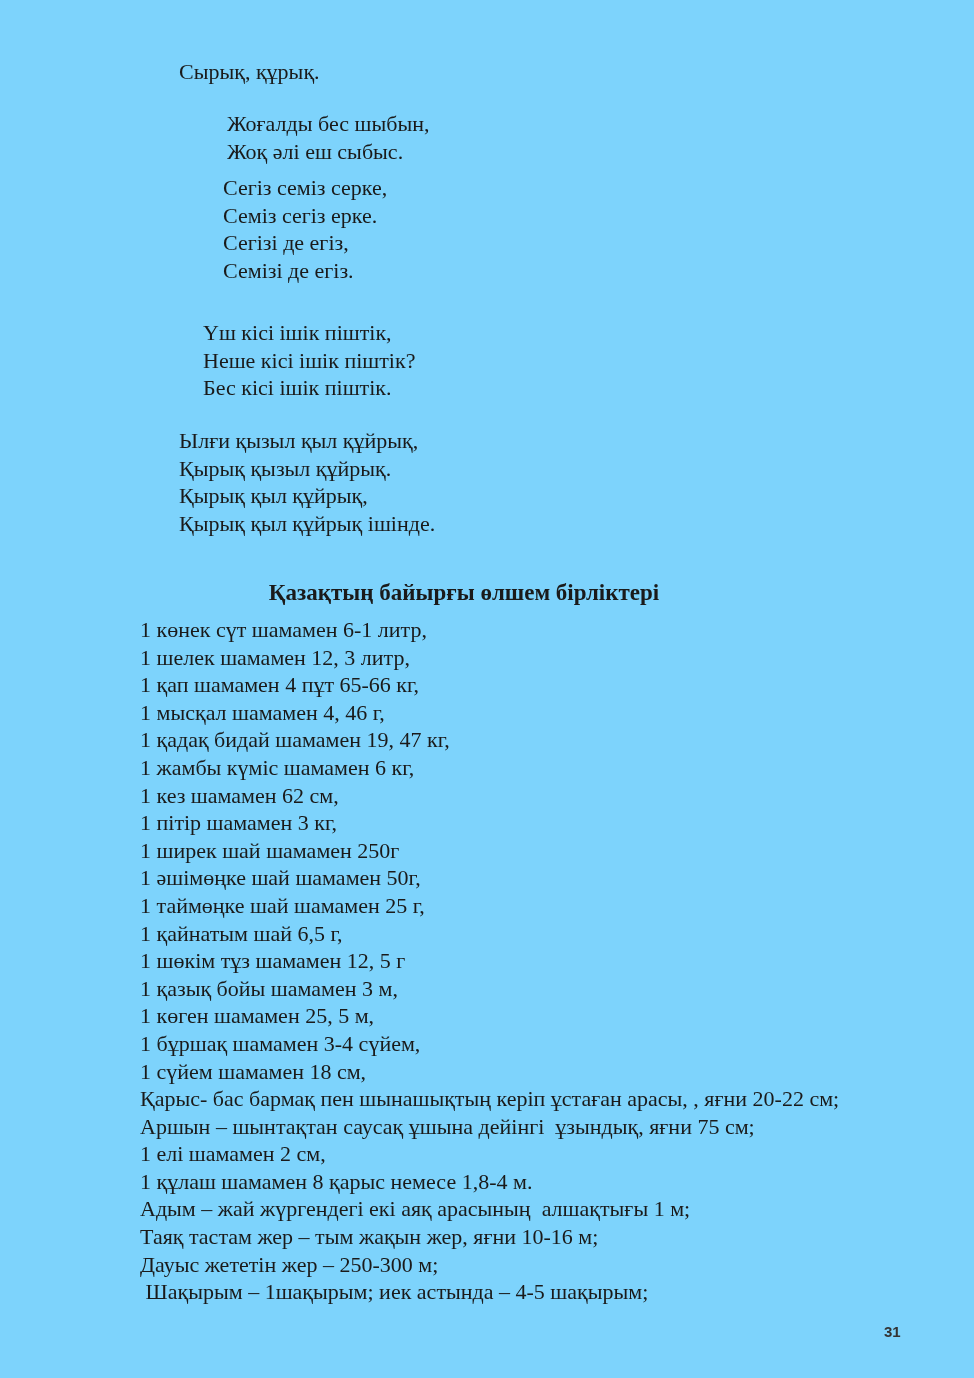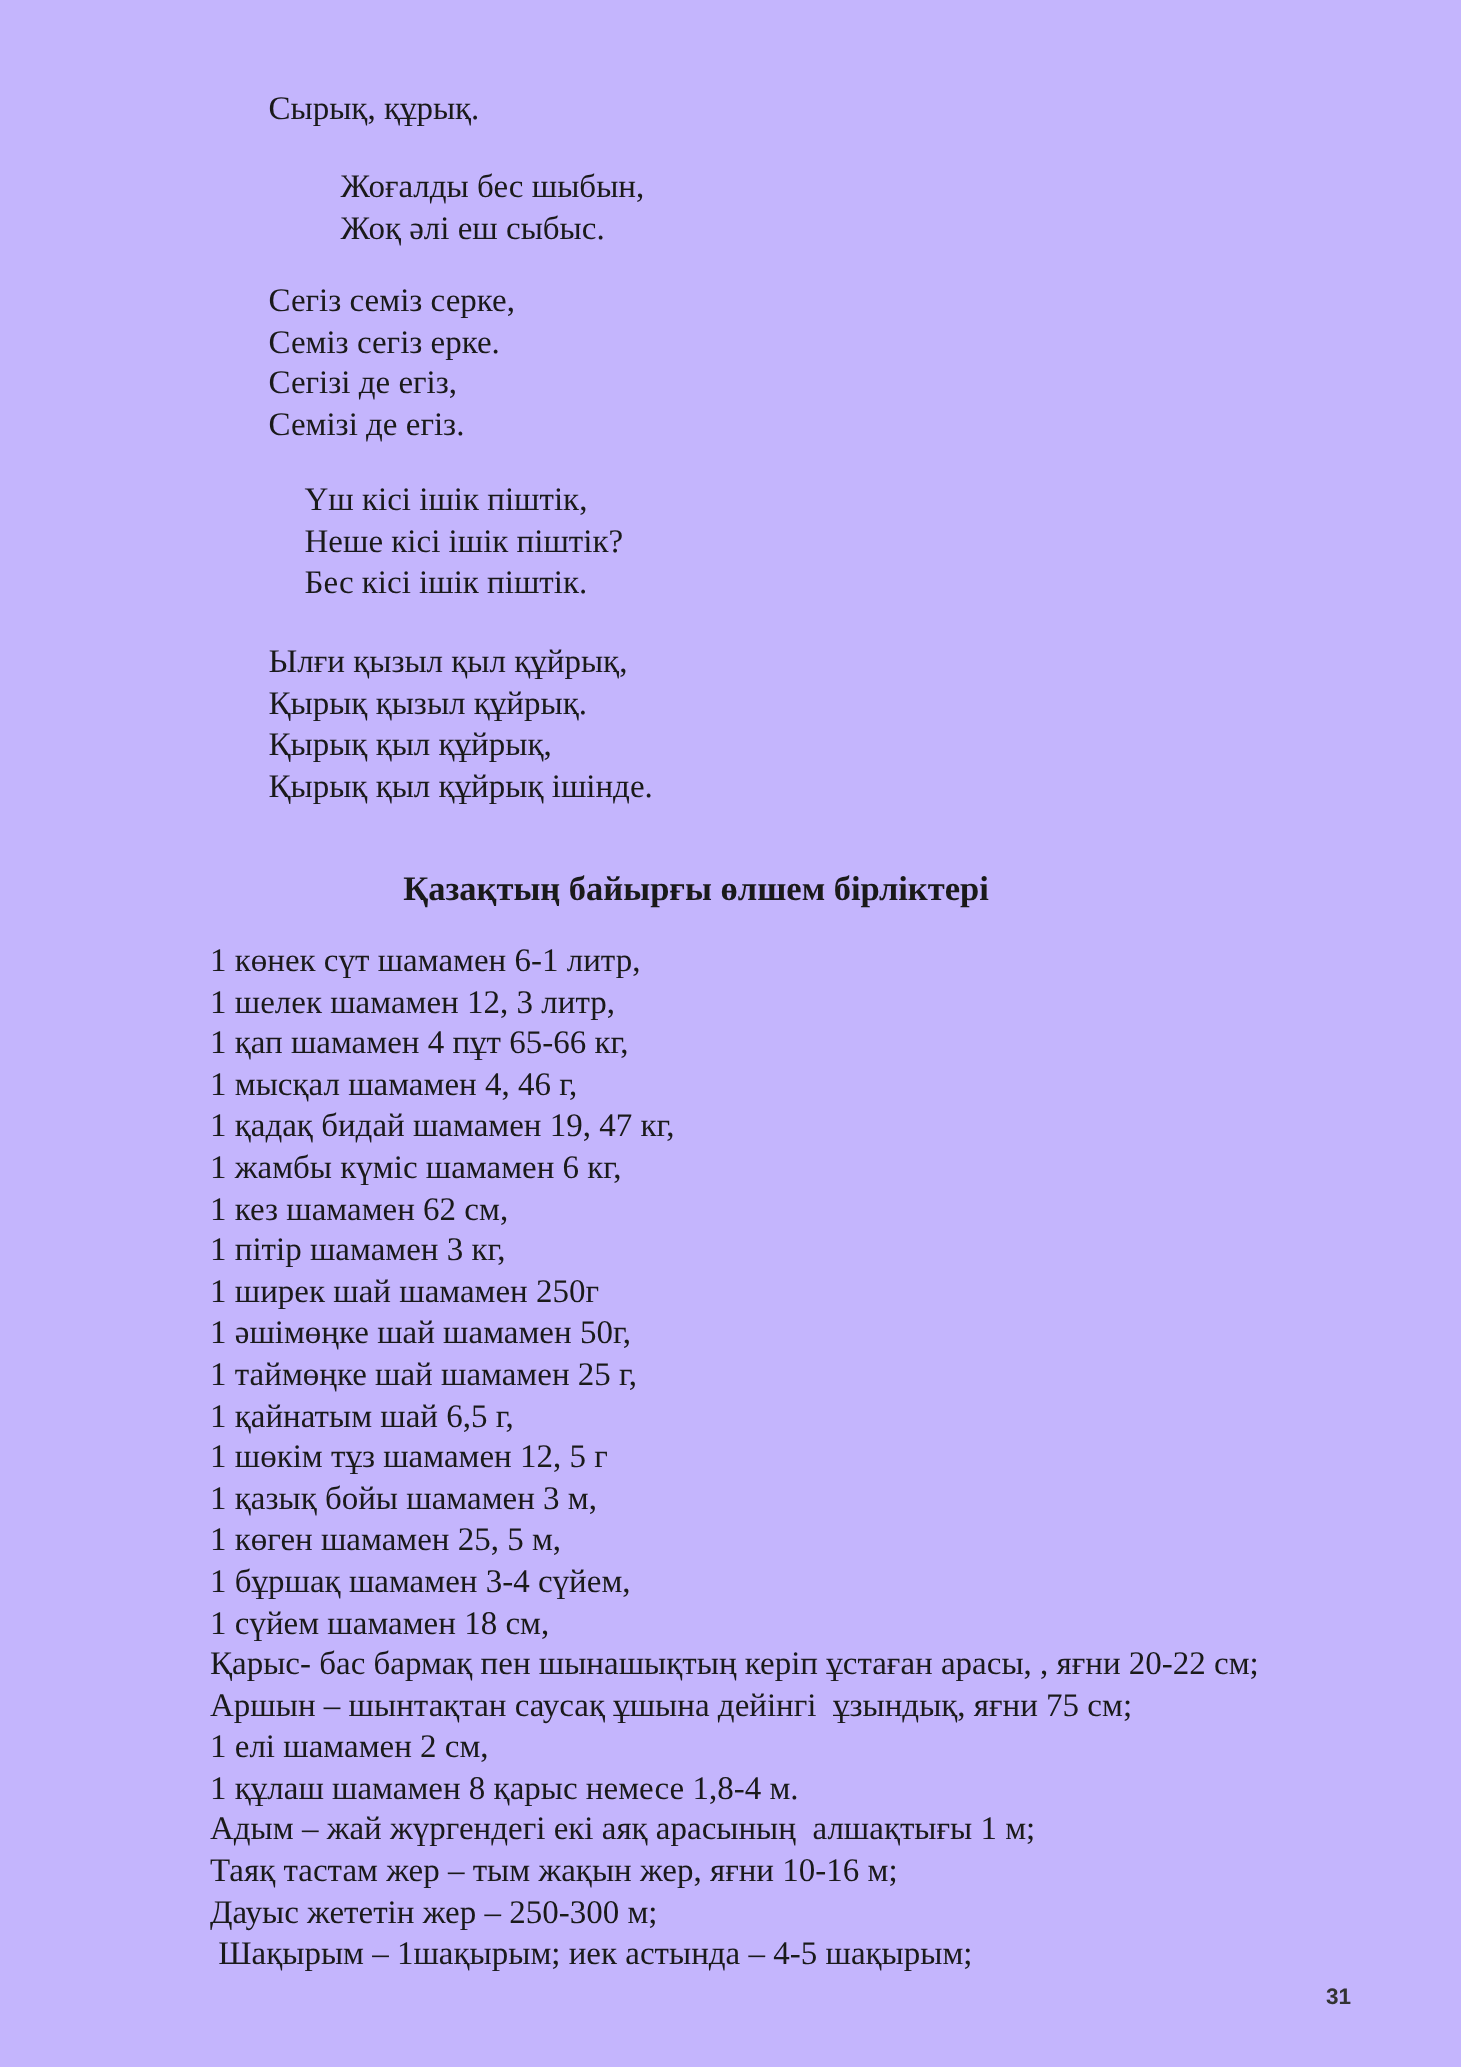--- a/index.html
+++ b/index.html
@@ -13,7 +13,7 @@
   }
   .page {
     position: absolute; inset: 0;
-    background: #c4b5fd;
+    background: #7dd3fc;
   }
   .stanza { position: absolute; left: 179px; }
   .stanza .line {

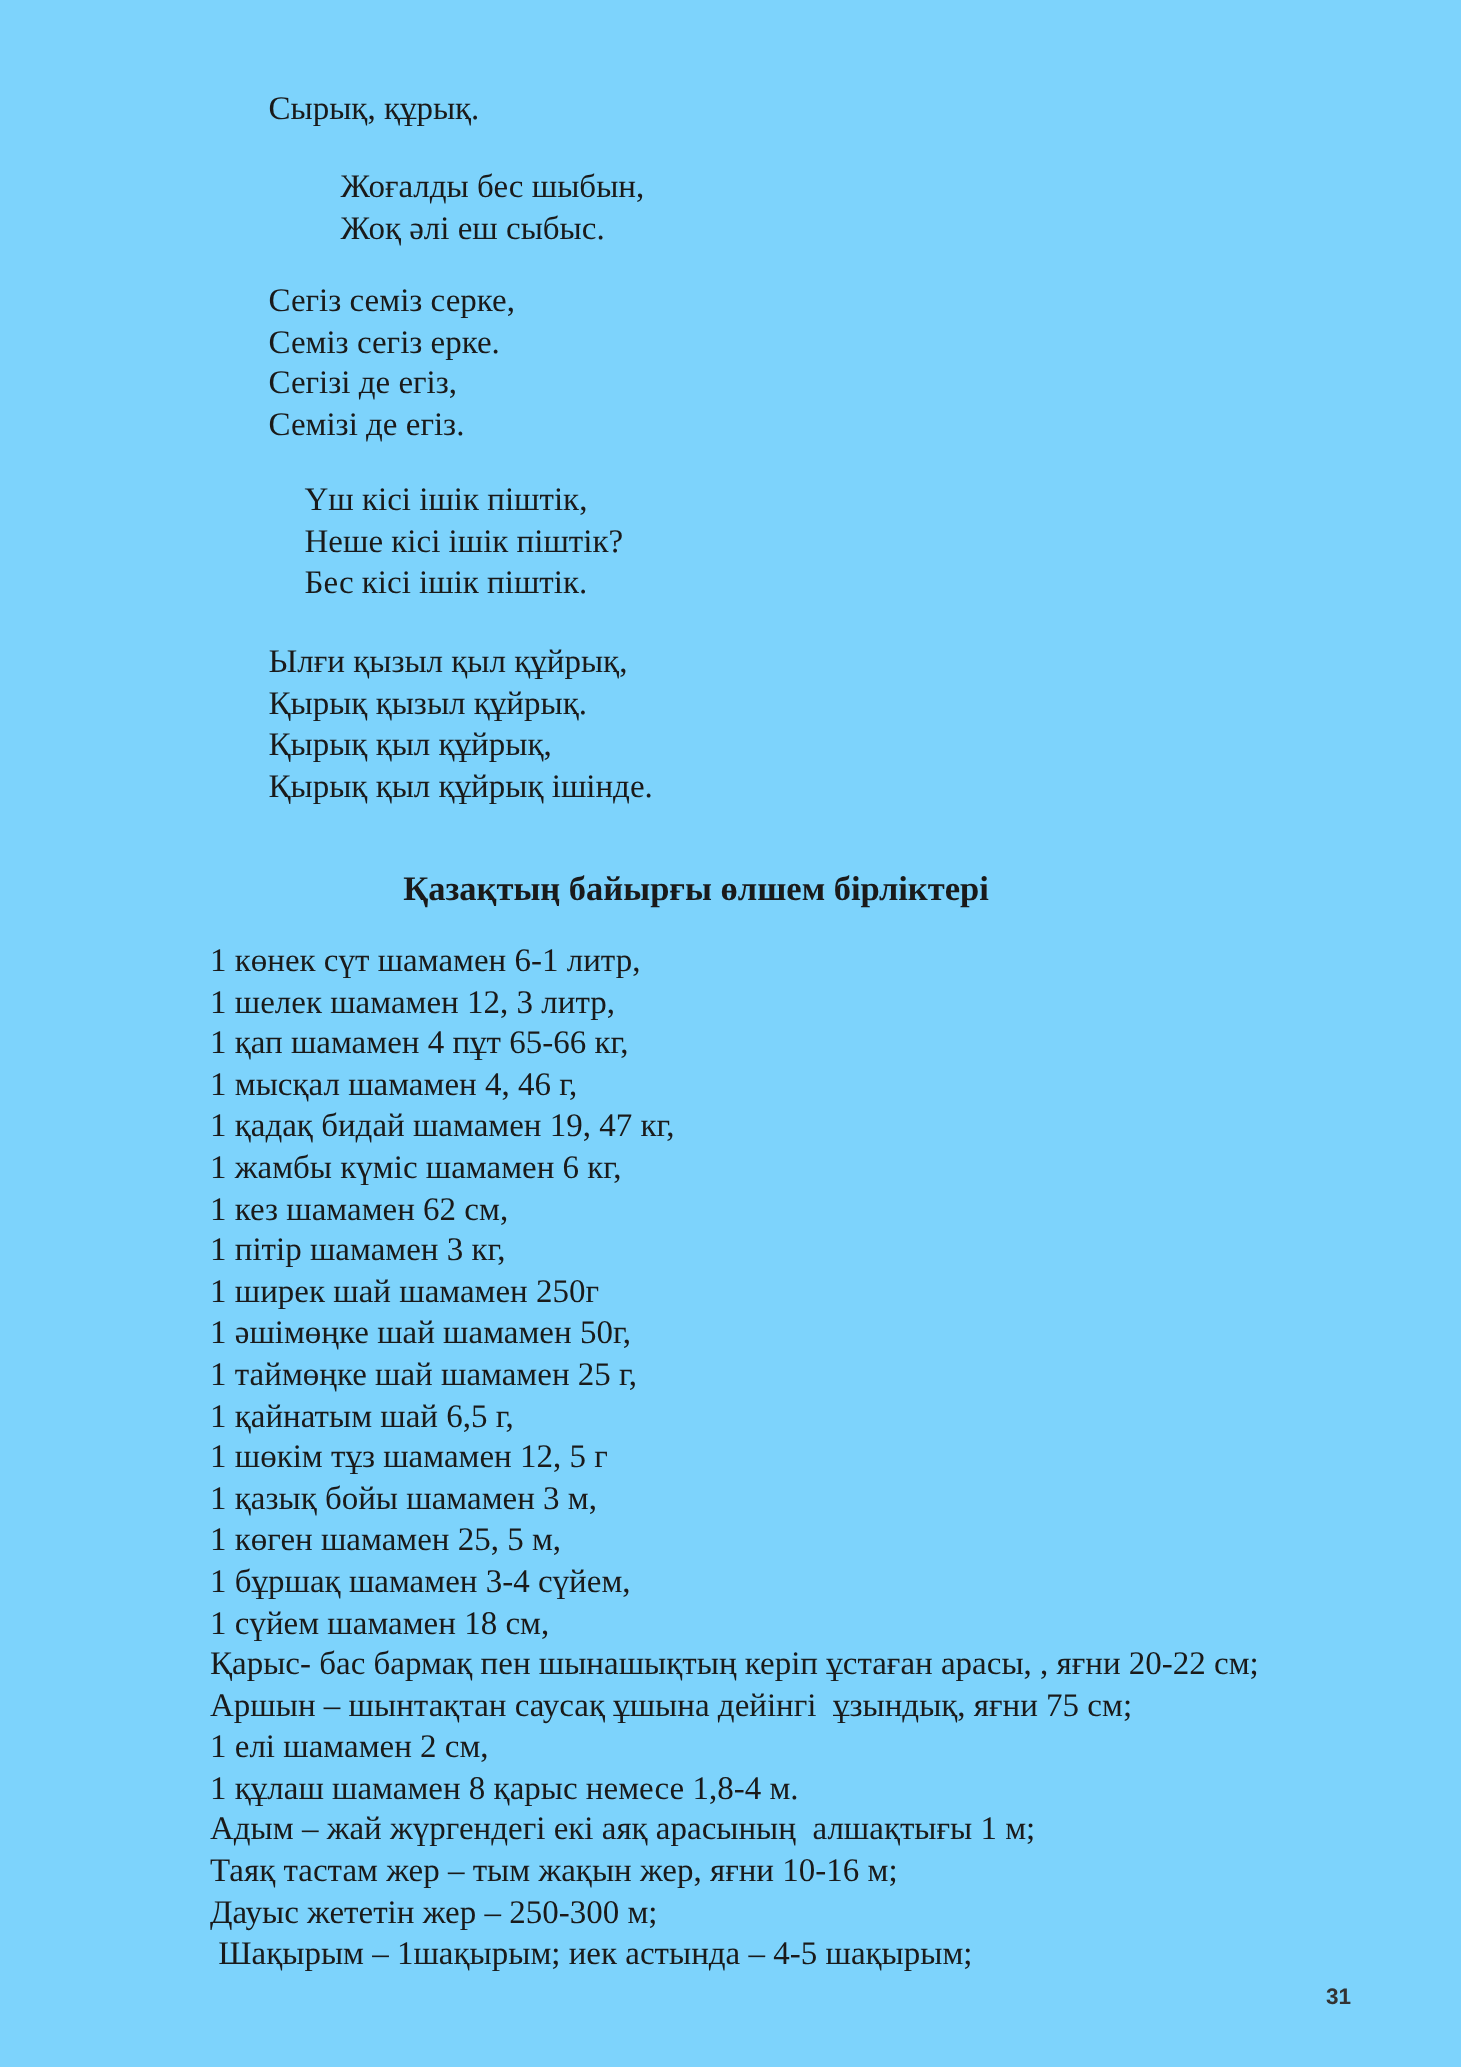--- a/index.html
+++ b/index.html
@@ -23,7 +23,7 @@
   }
   #stanza-0 { top: 58px; }
   #stanza-1 { top: 110px; margin-left: 48px; }
-  #stanza-2 { top: 186px; }
+  #stanza-2 { top: 174px; margin-left: 44px; }
   #stanza-3 { top: 319px; margin-left: 24px; }
   #stanza-4 { top: 427px; }
 

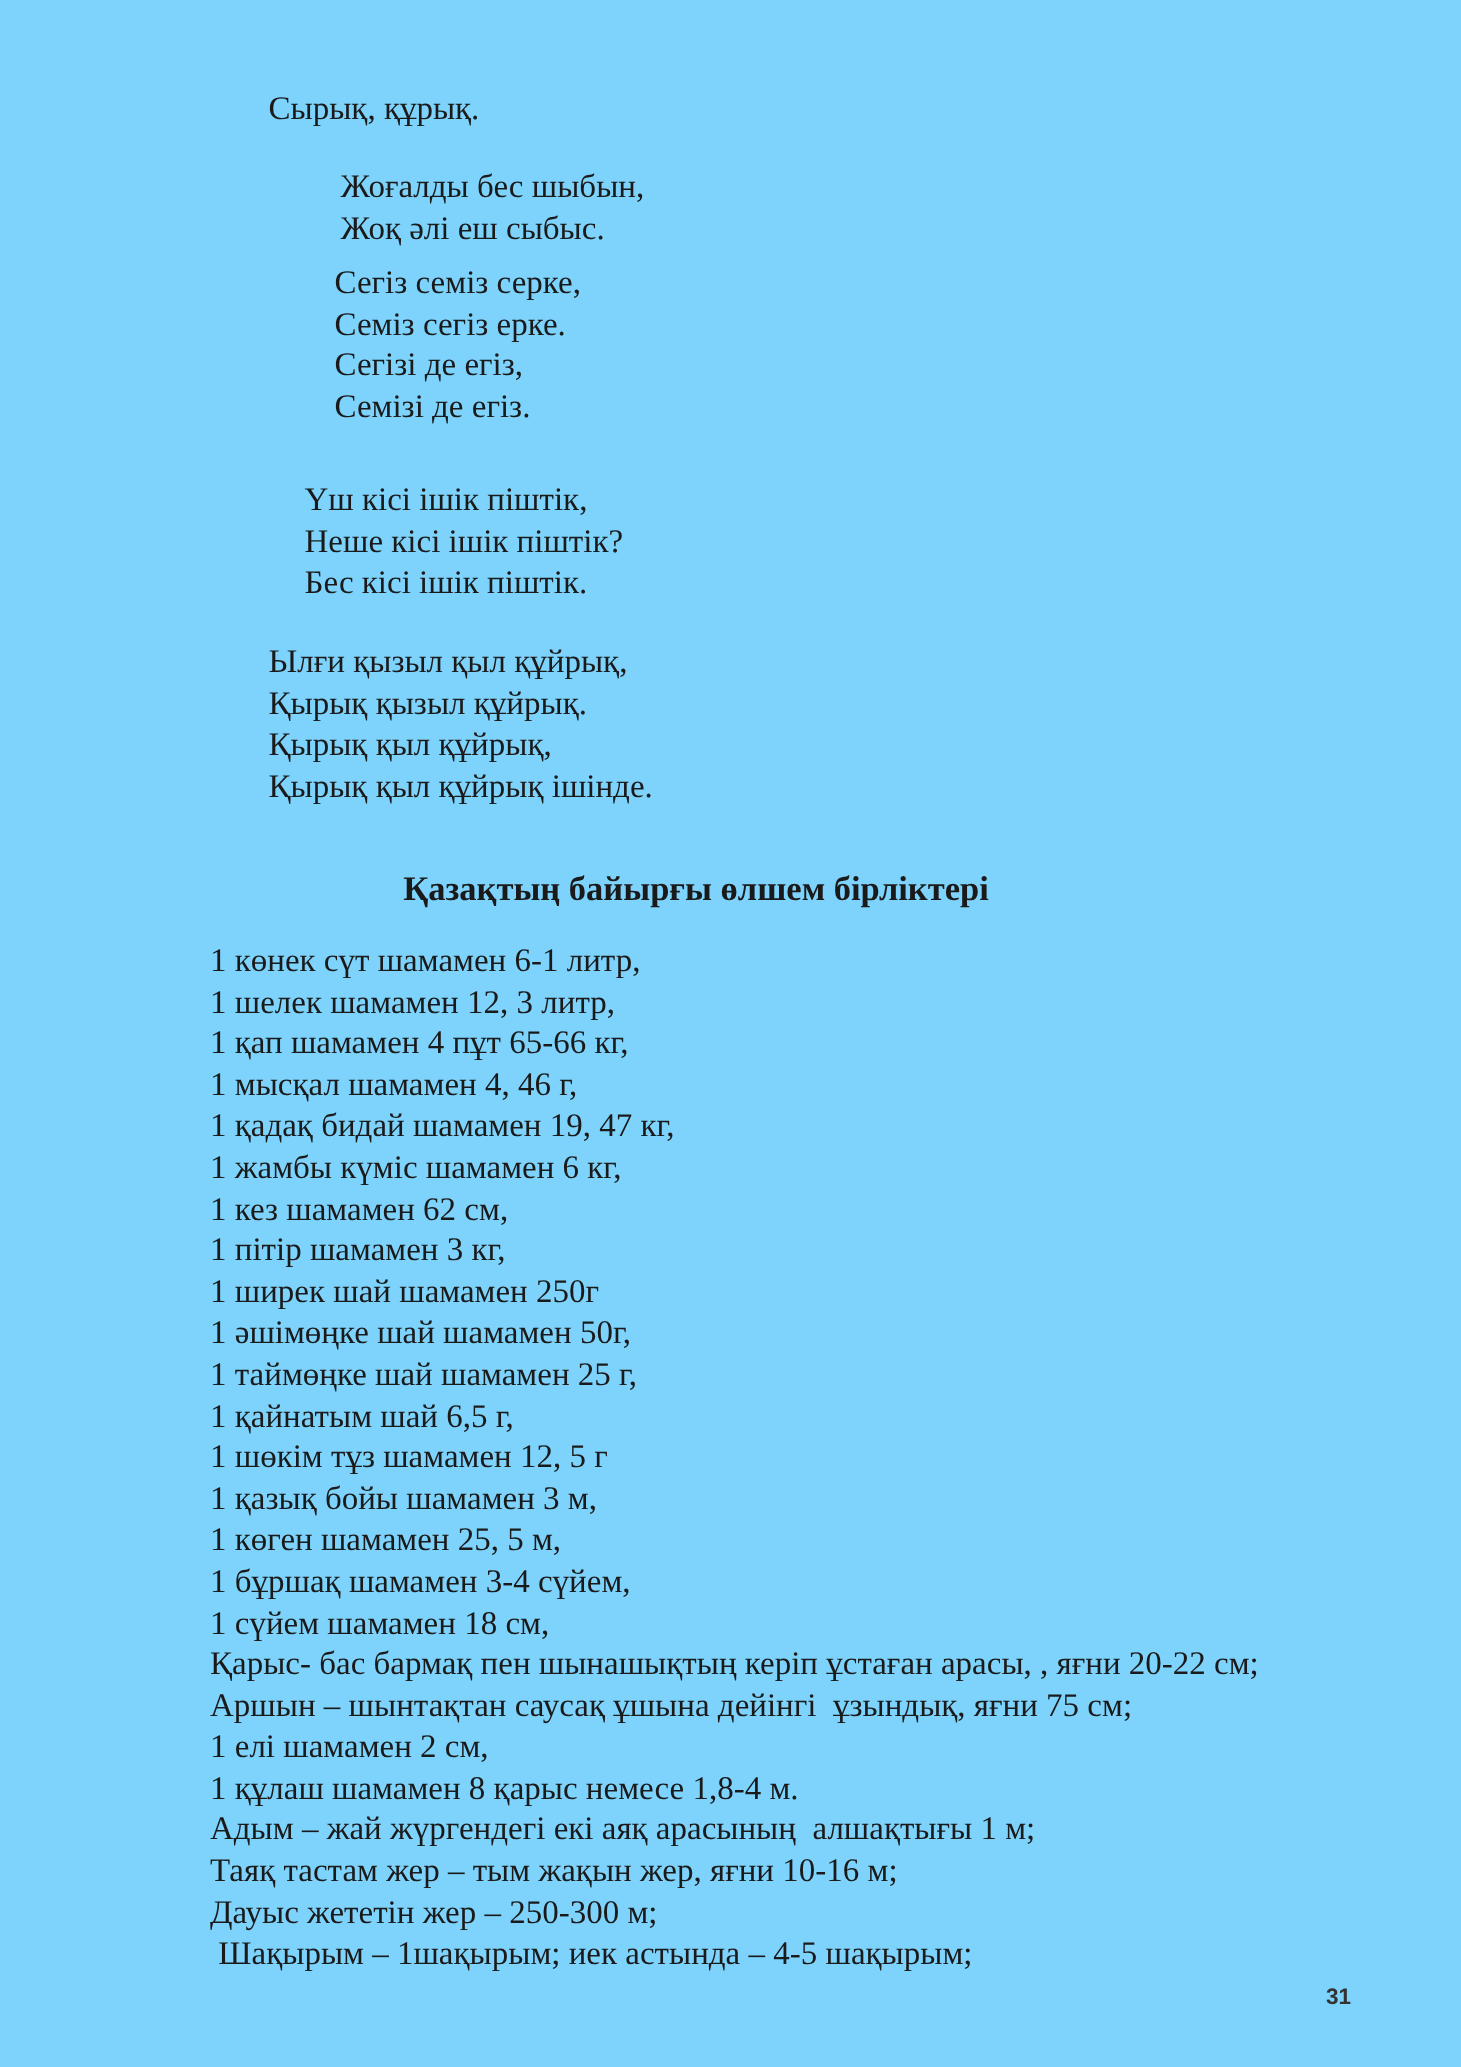--- a/index.html
+++ b/index.html
@@ -37,7 +37,7 @@
     font-size: 23px;
     line-height: 30px;
     text-align: center;
-    margin-bottom: 18px;
+    margin-bottom: 8px;
     white-space: nowrap;
   }
   .measures-list .line {

